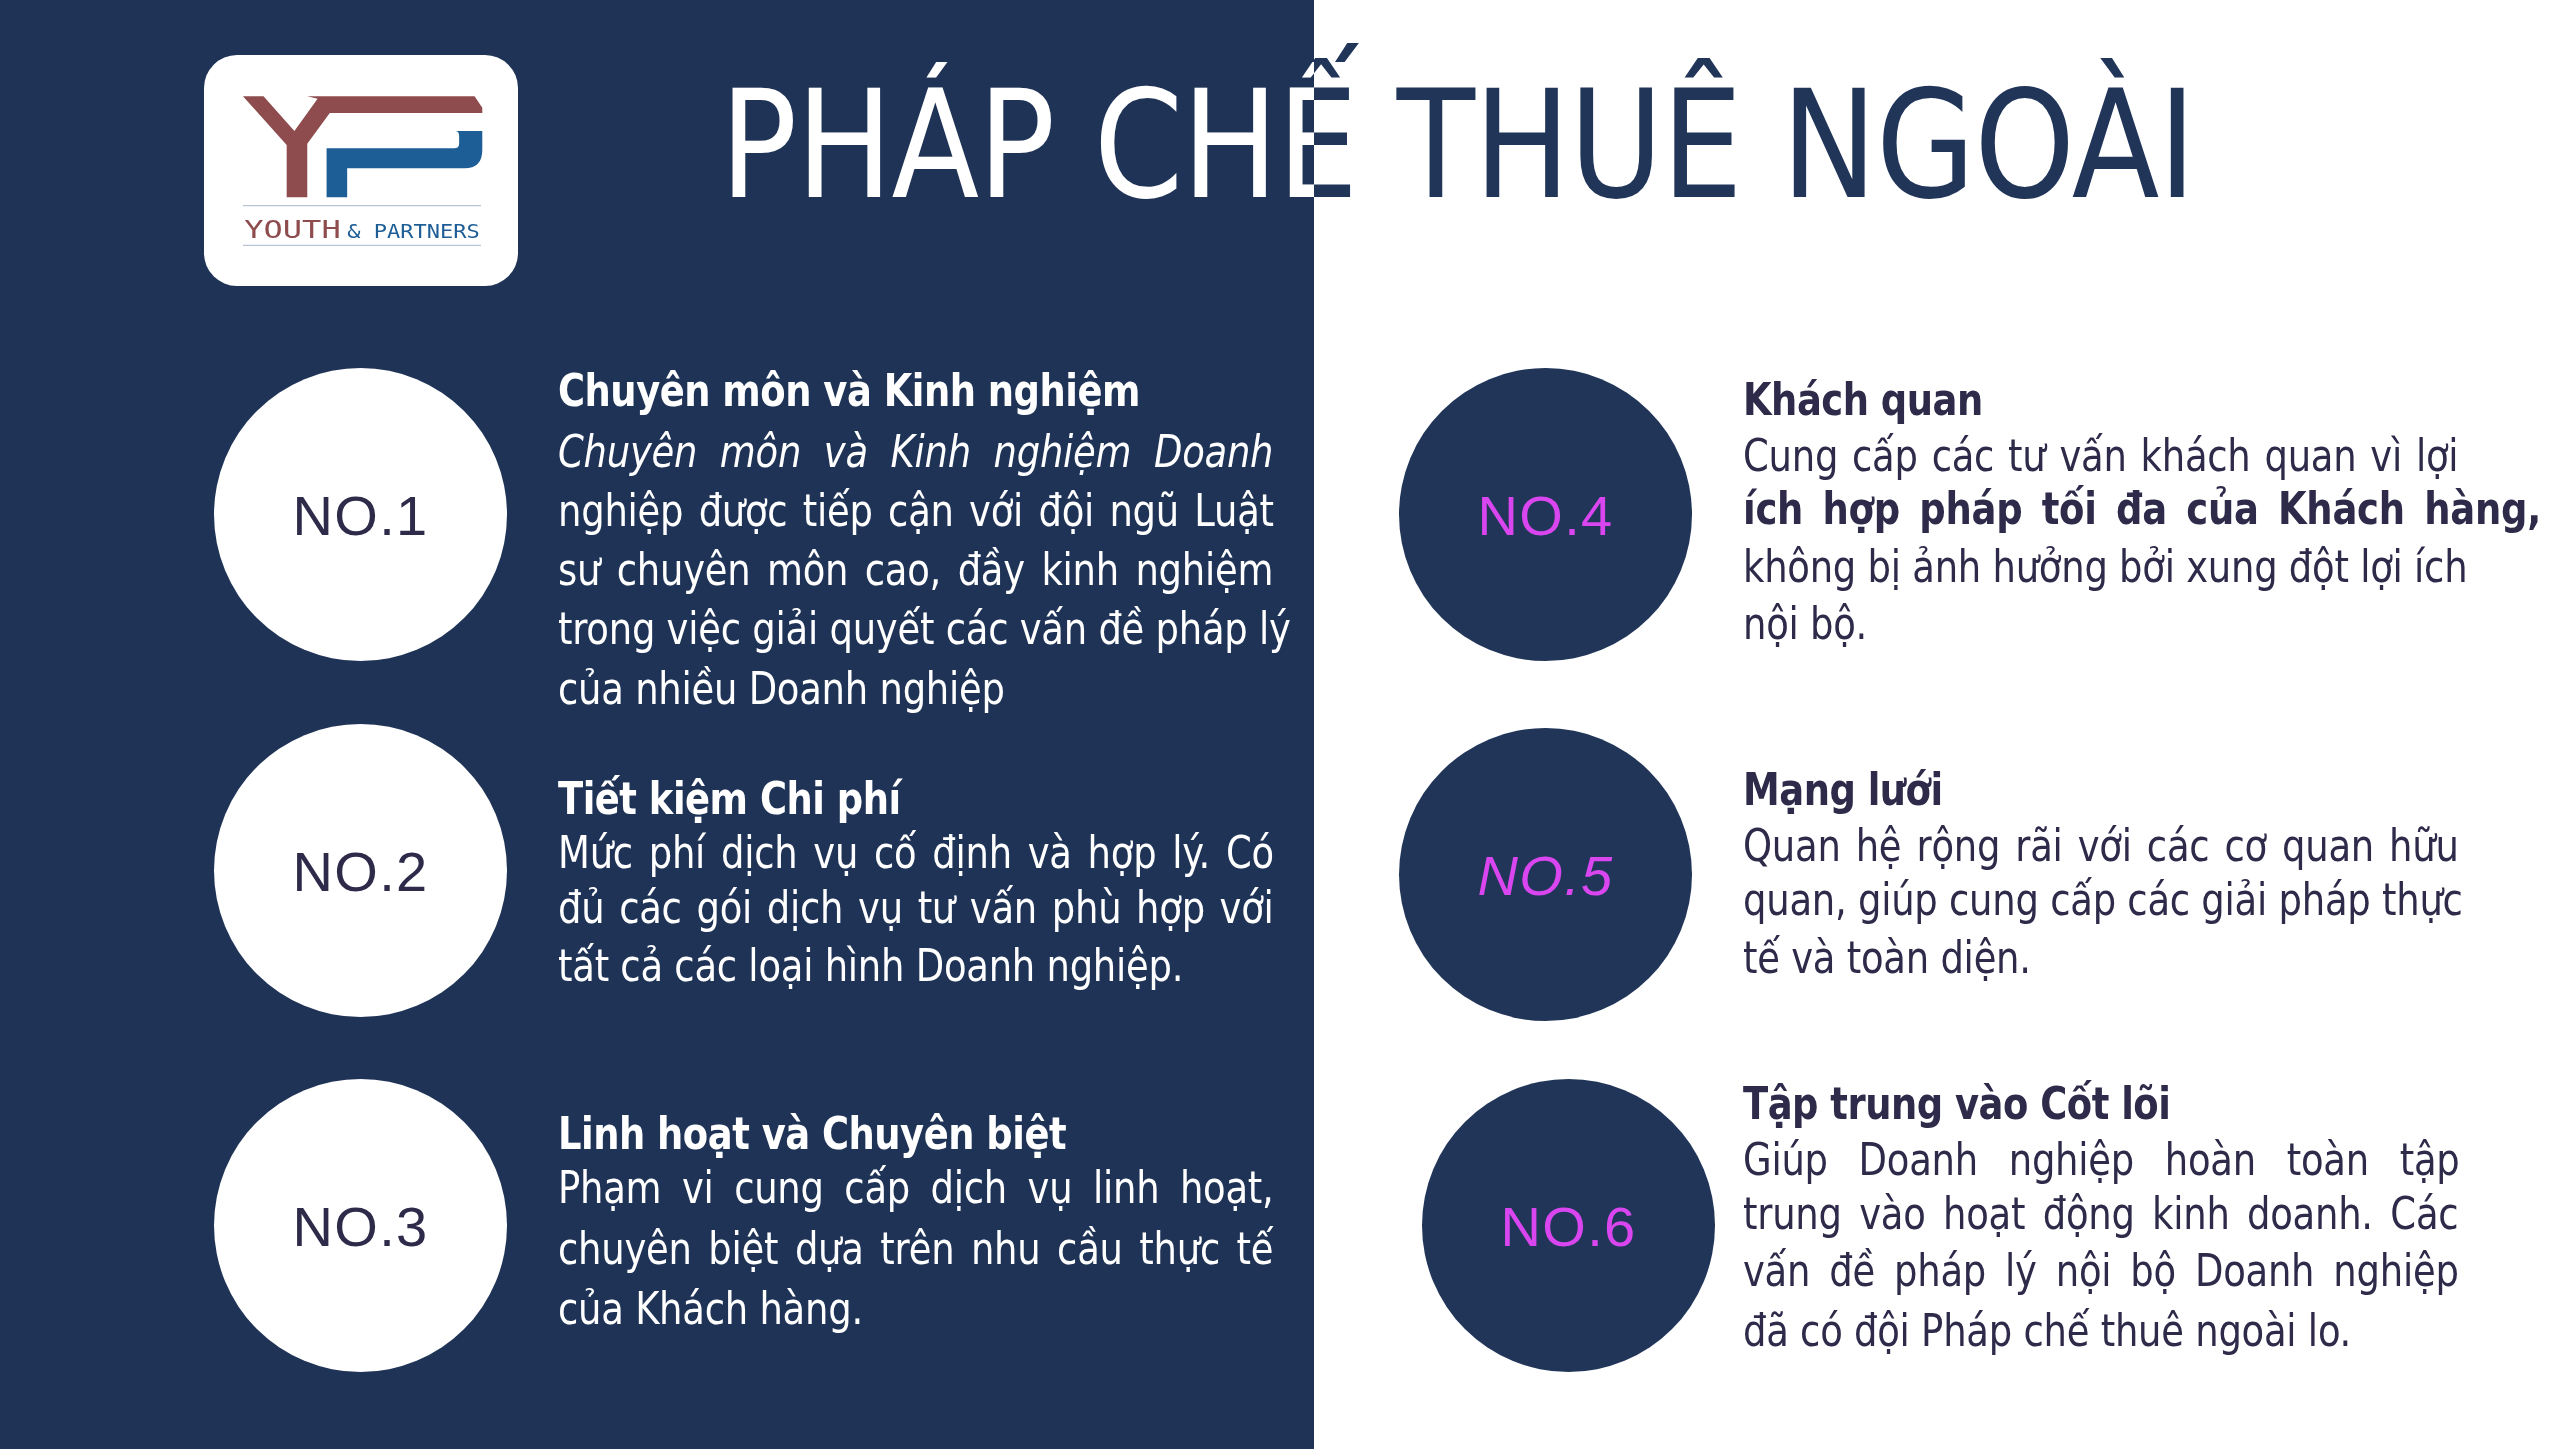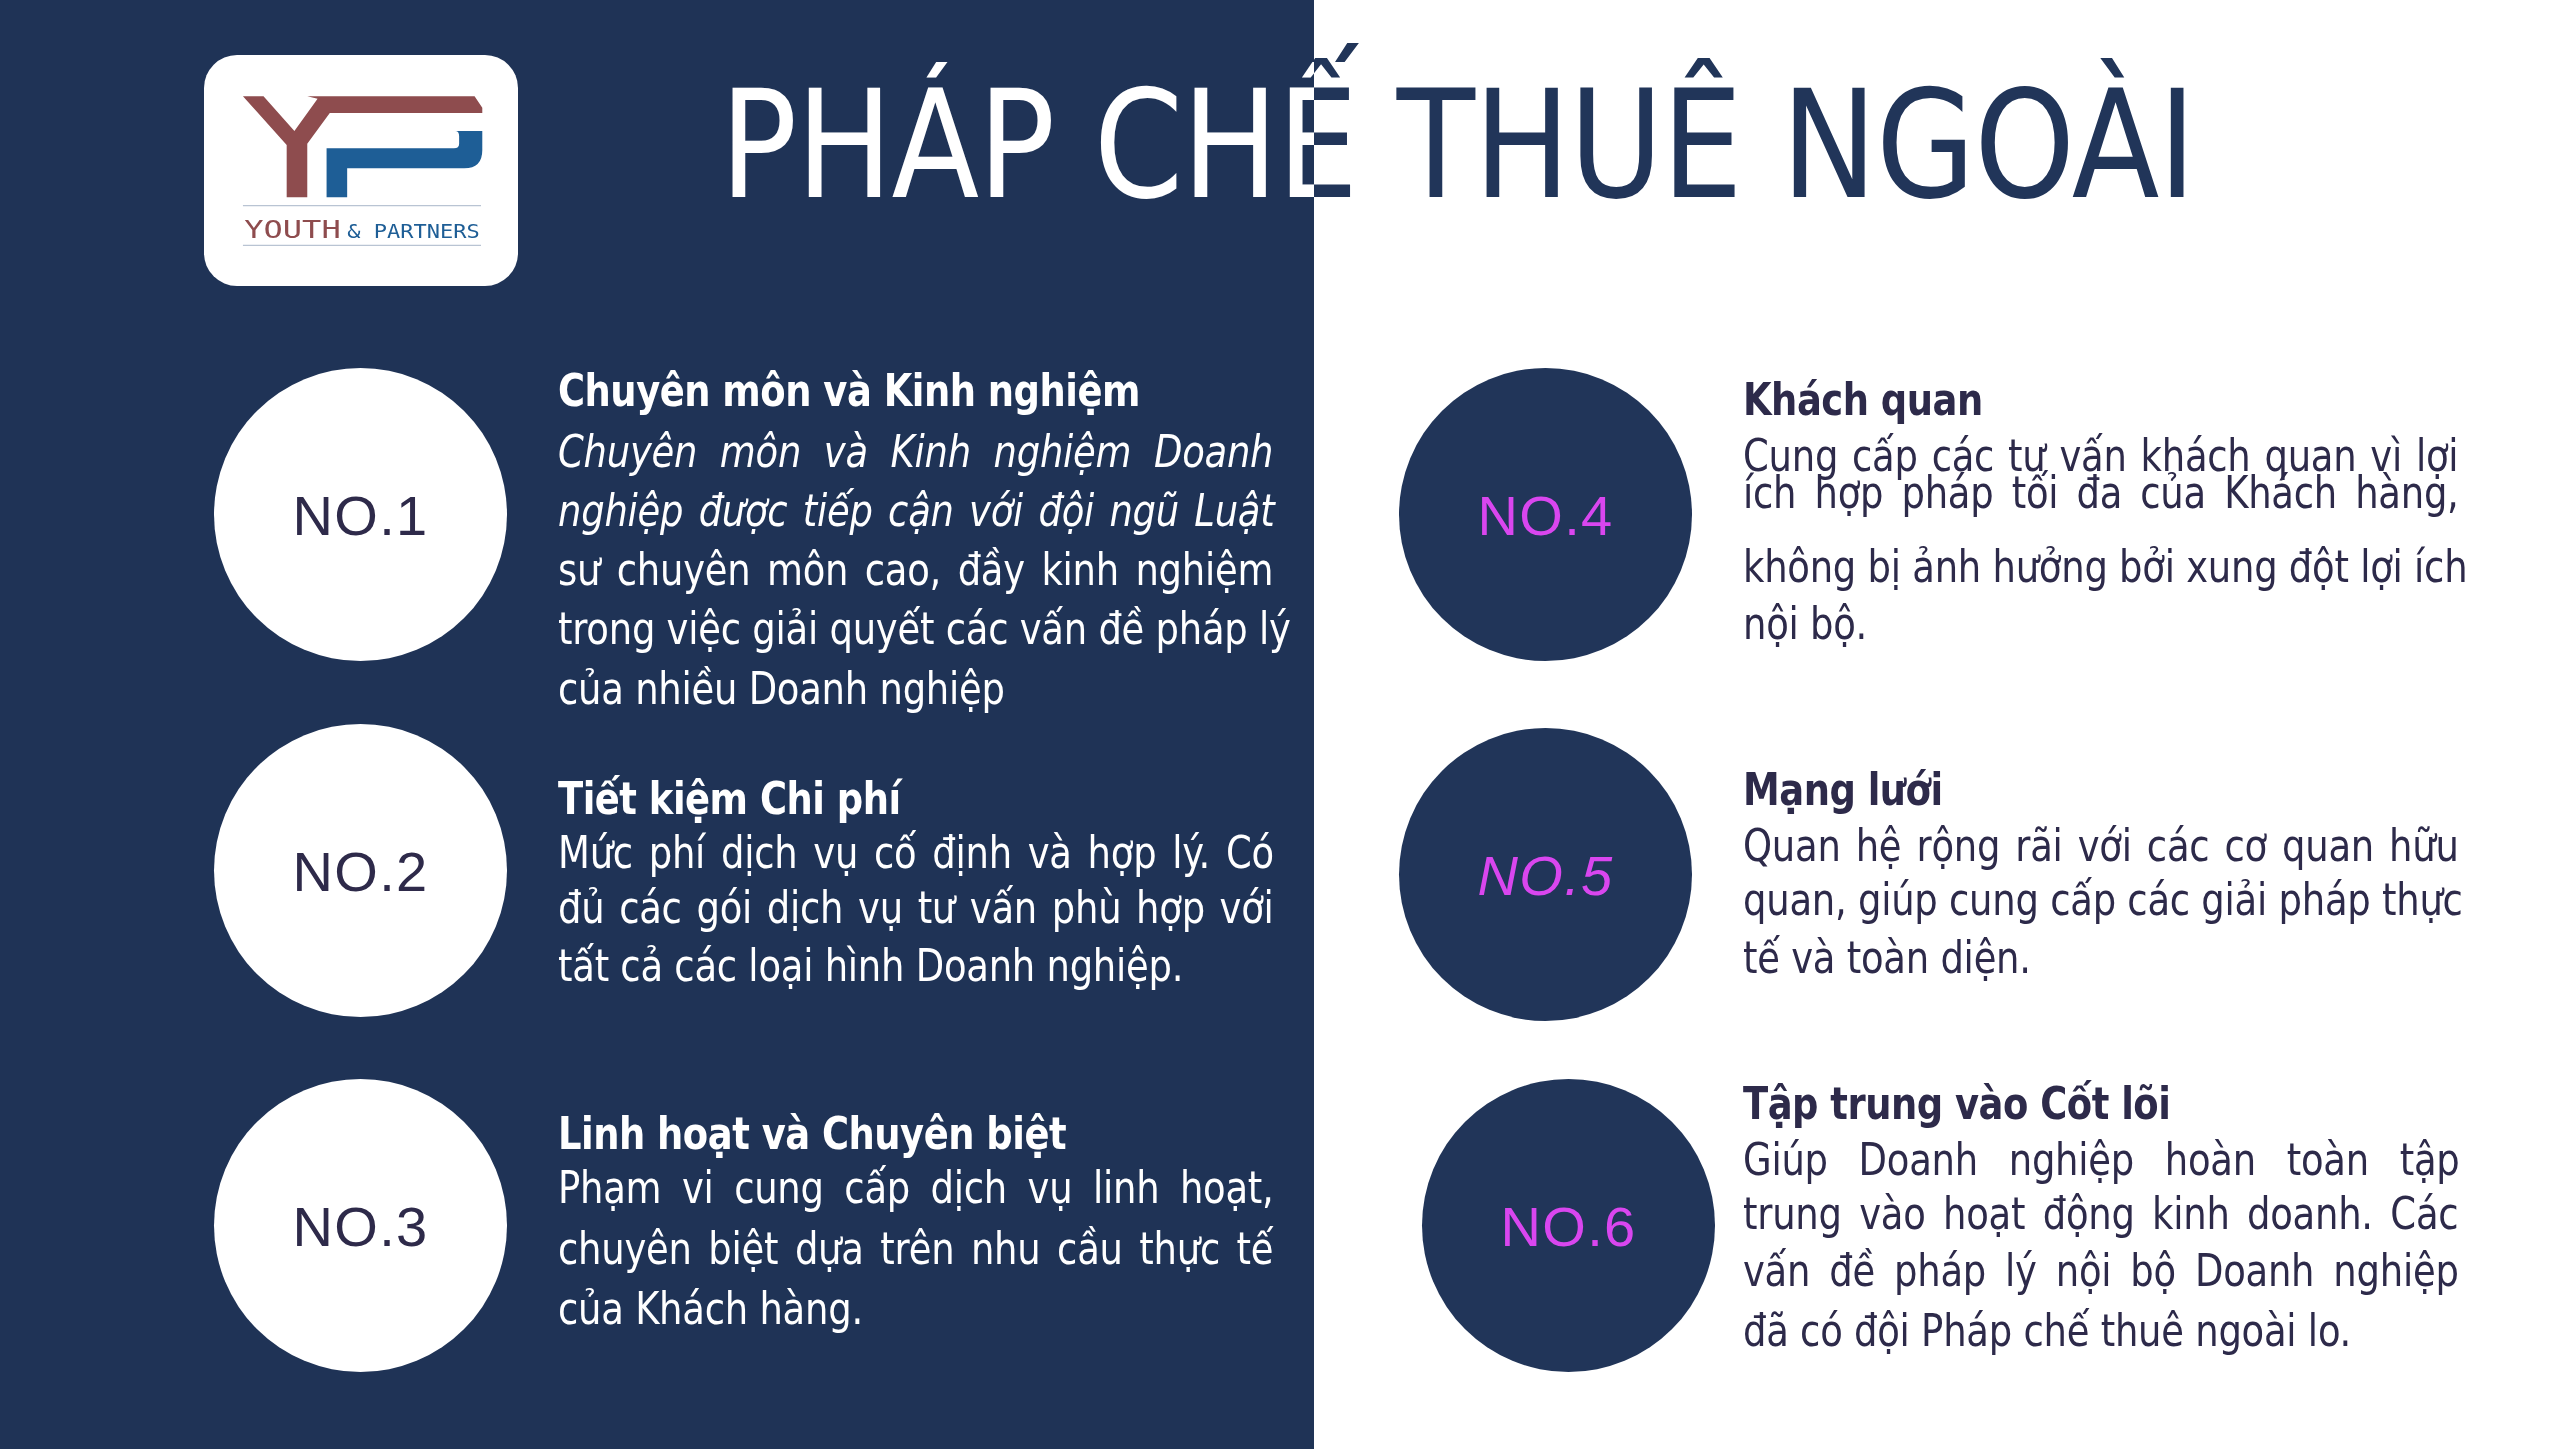--- a/index.html
+++ b/index.html
@@ -127,7 +127,7 @@
 <div class="feature on-dark" style="left:558px; top:0;">
   <div class="heading" style="top:365px;">Chuyên môn và Kinh nghiệm</div>
   <div class="line" style="top:426px;font-style:italic;"><span style="word-spacing: 13.3px;">Chuyên môn và Kinh nghiệm Doanh</span></div>
-  <div class="line" style="top:485px;font-style:italic;"><span style="word-spacing: 4.6px;">nghiệp được tiếp cận với đội ngũ Luật</span></div>
+  <div class="line" style="top:485px;"><span style="word-spacing: 4.6px;">nghiệp được tiếp cận với đội ngũ Luật</span></div>
   <div class="line" style="top:544px;"><span style="word-spacing: 6px;">sư chuyên môn cao, đầy kinh nghiệm</span></div>
   <div class="line" style="top:603px;"><span>trong việc giải quyết các vấn đề pháp lý</span></div>
   <div class="line" style="top:663px;"><span>của nhiều Doanh nghiệp</span></div>

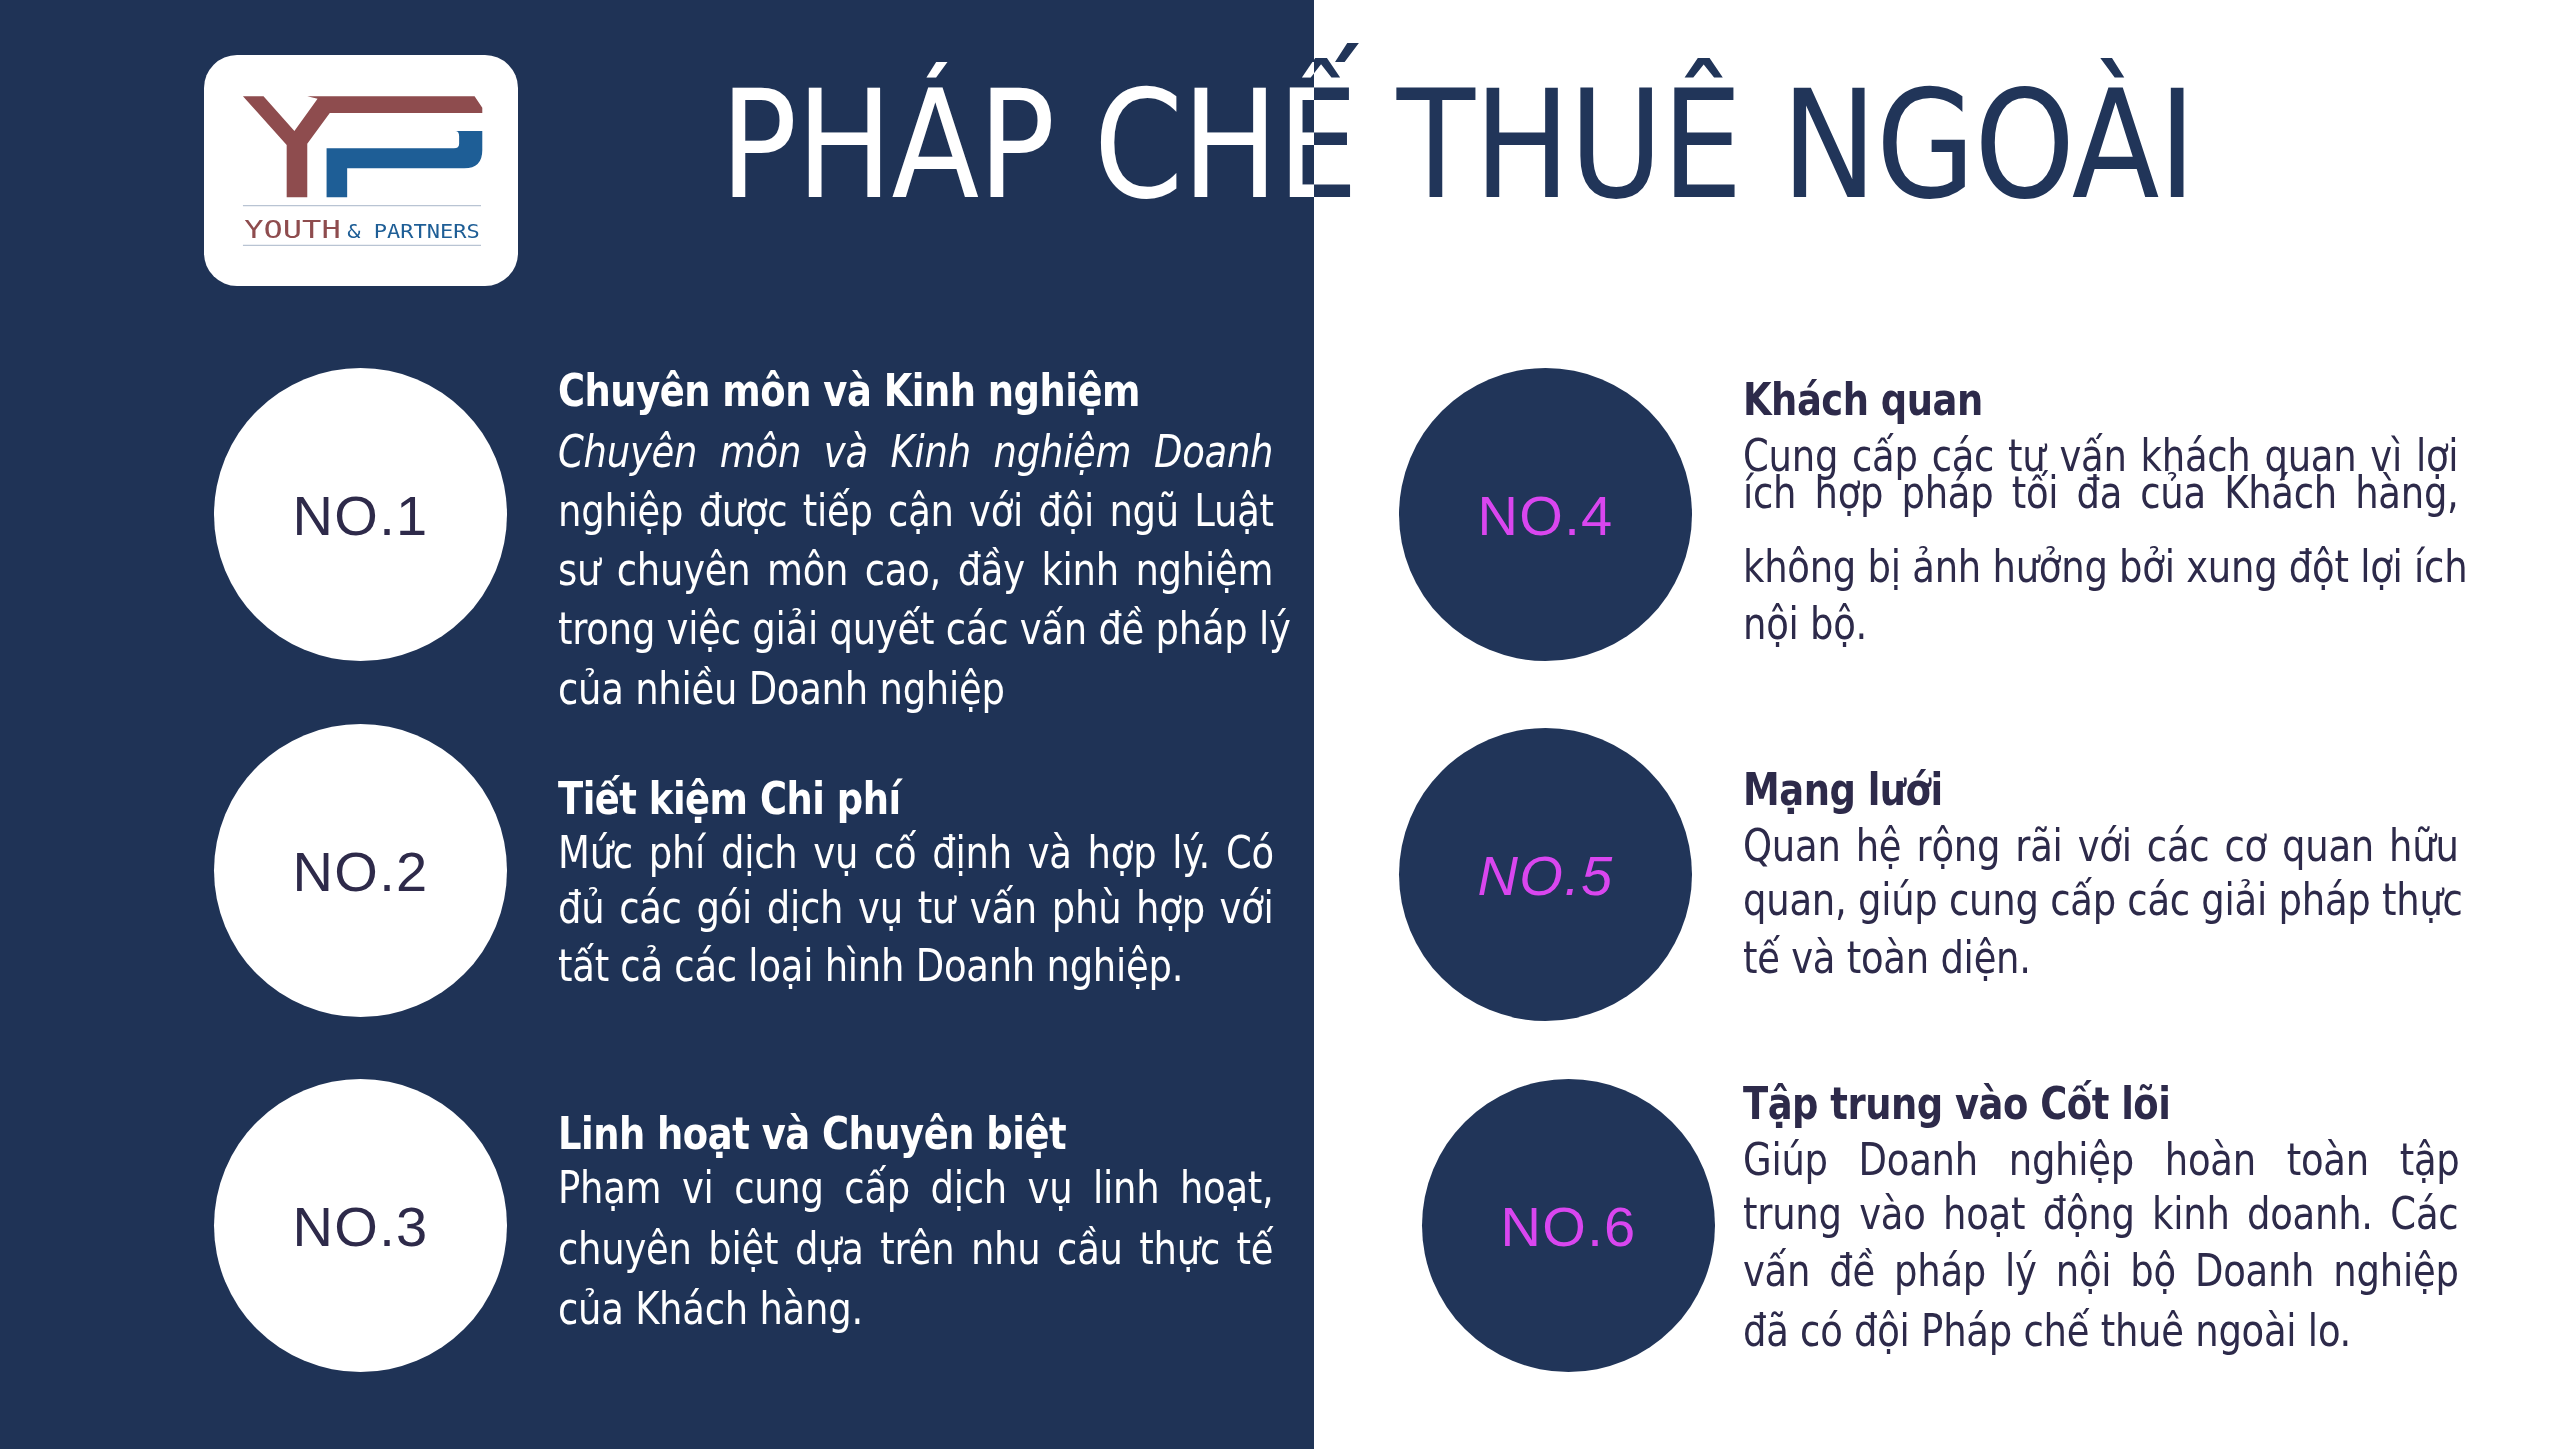--- a/index.html
+++ b/index.html
@@ -150,7 +150,7 @@
 <div class="feature on-light" style="left:1743px; top:0;">
   <div class="heading" style="top:374px;">Khách quan</div>
   <div class="line" style="top:430px;"><span style="word-spacing: 2.9px;">Cung cấp các tư vấn khách quan vì lợi</span></div>
-  <div class="line" style="top:467px;"><span style="word-spacing: 8px;">ích hợp pháp tối đa của Khách hàng,</span></div>
+  <div class="line" style="top:483px;font-weight:bold;"><span style="word-spacing: 8px;">ích hợp pháp tối đa của Khách hàng,</span></div>
   <div class="line" style="top:541px;"><span>không bị ảnh hưởng bởi xung đột lợi ích</span></div>
   <div class="line" style="top:598px;"><span>nội bộ.</span></div>
 </div>

